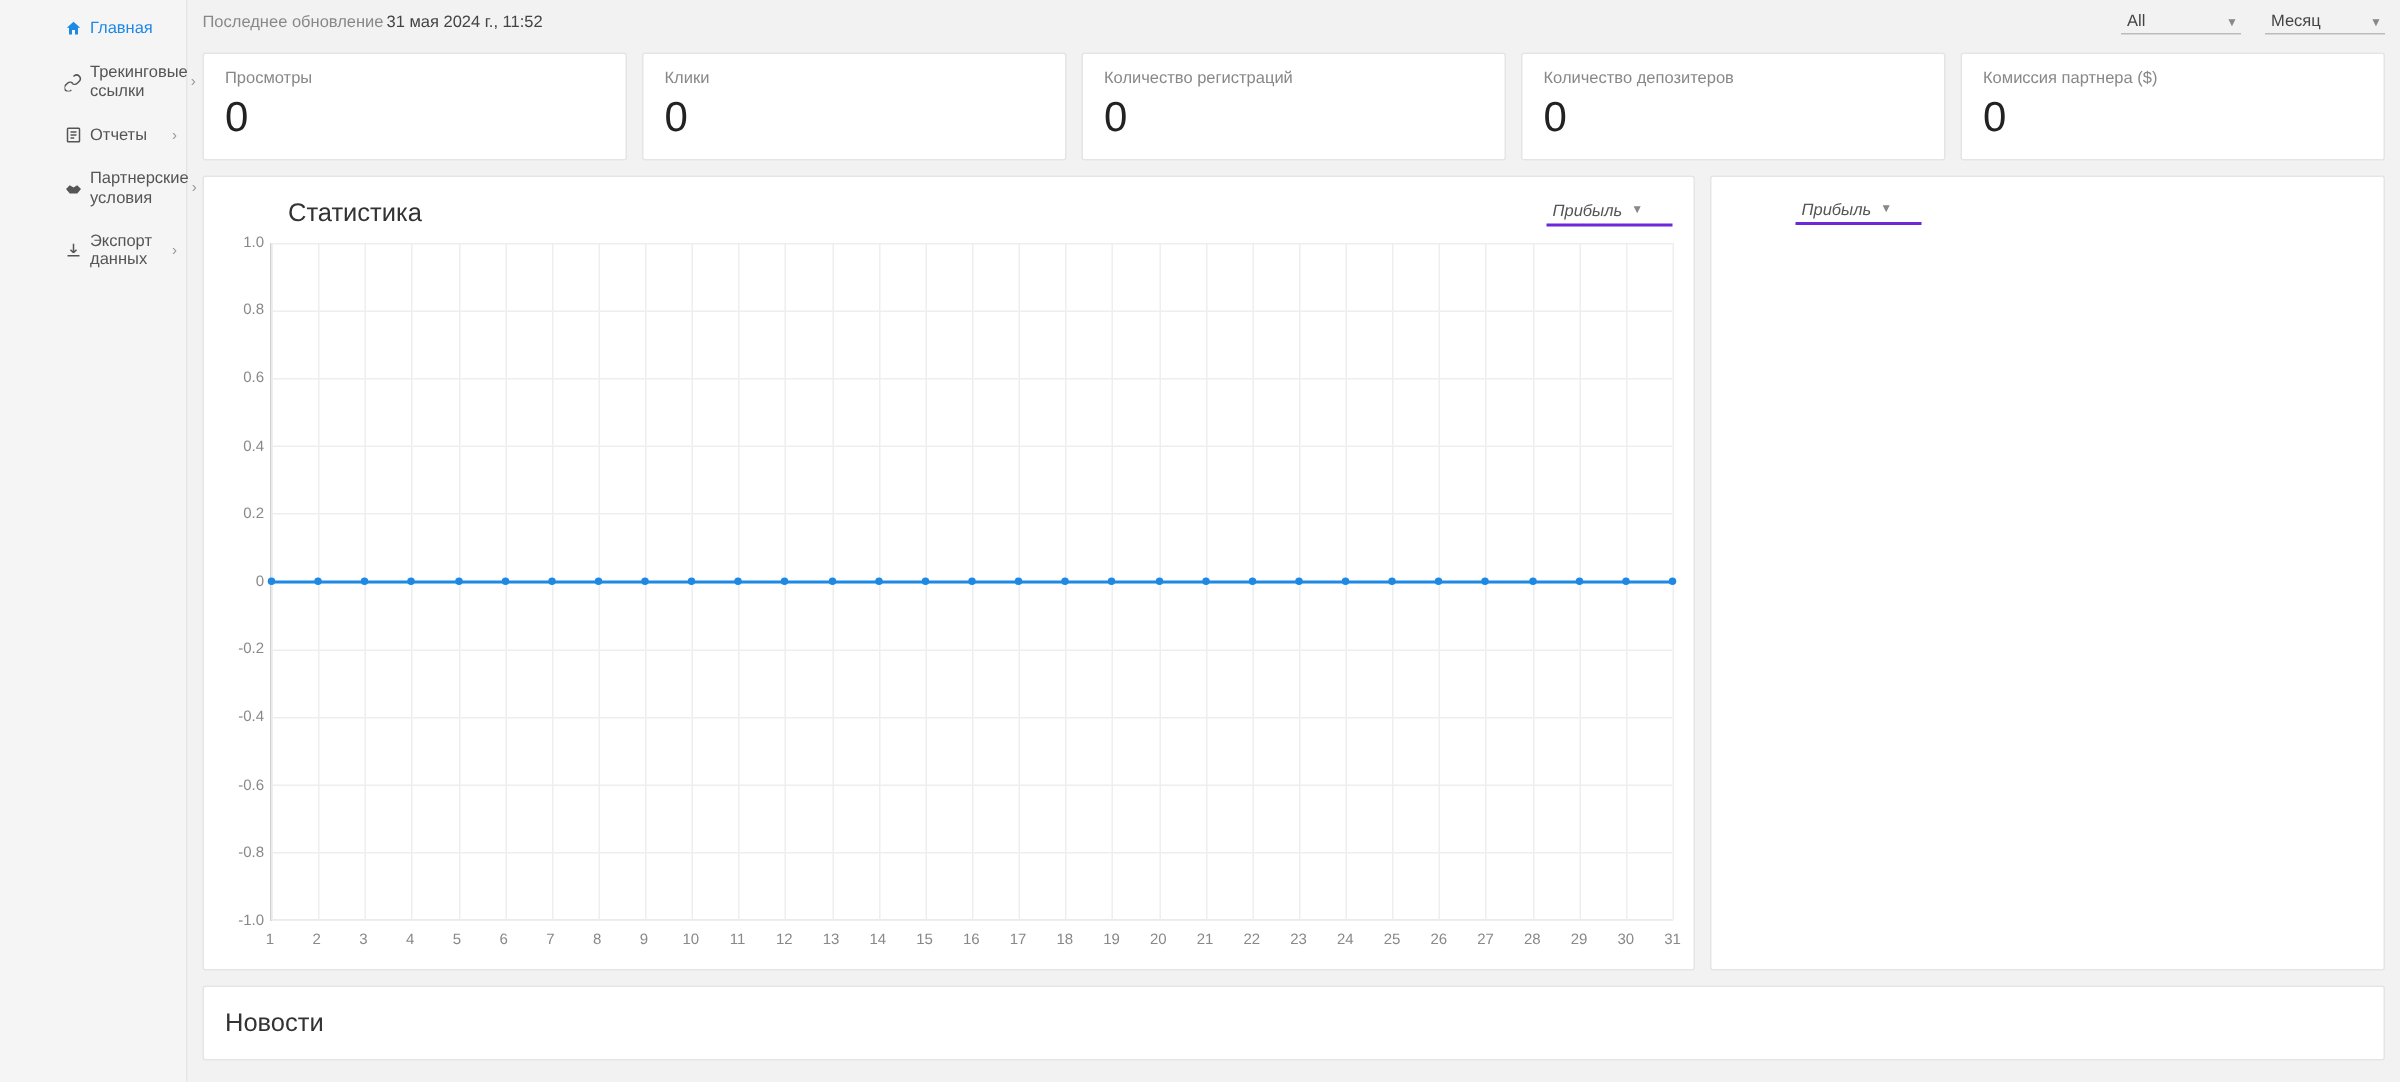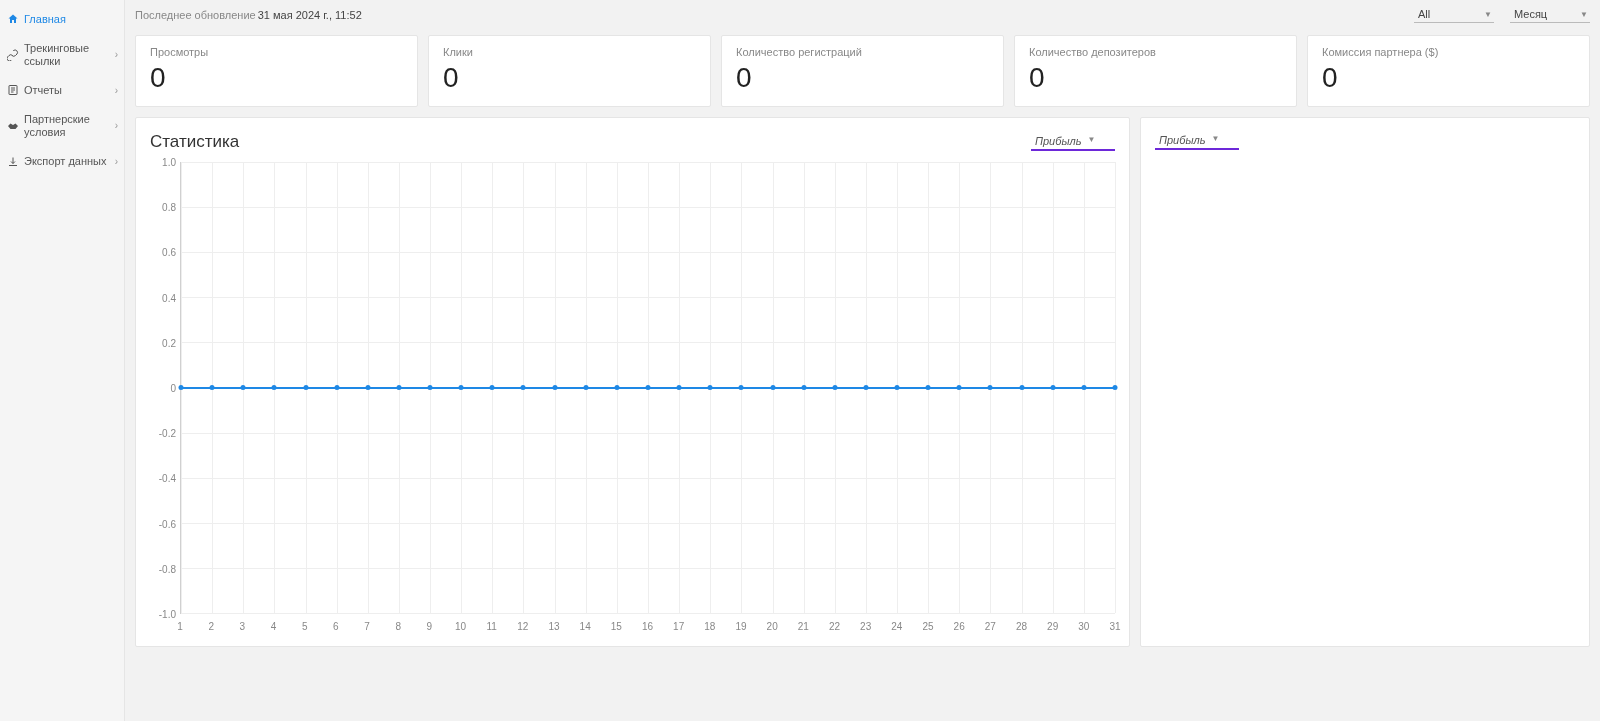--- a/index.html
+++ b/index.html
@@ -26,6 +26,7 @@
     cursor: pointer;
     color: #555;
     position: relative;
+    margin-left: 36px;
   }
   .side-item.active { color: #1e88e5; }
   .side-item .icon {

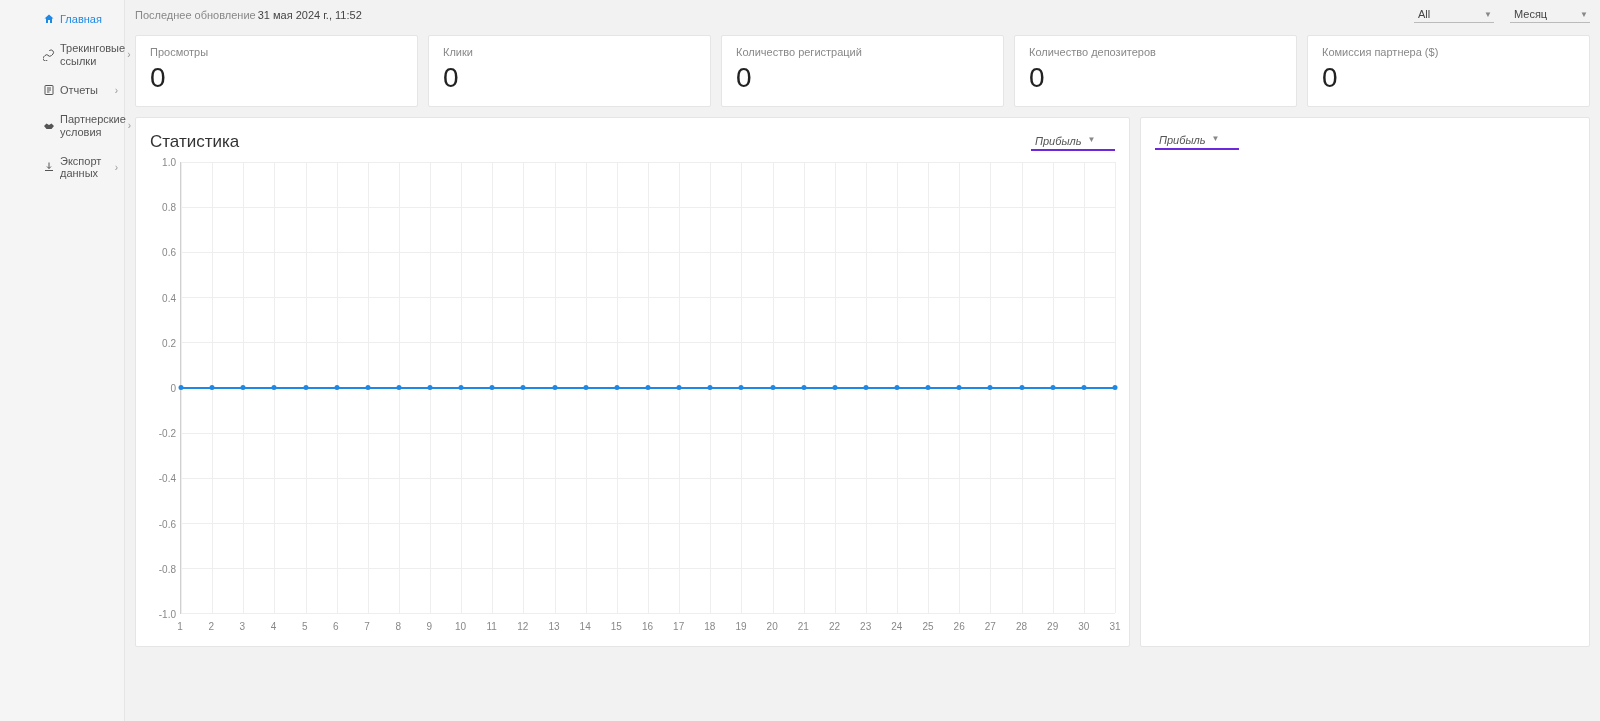--- a/index.html
+++ b/index.html
@@ -126,6 +126,7 @@
     display: flex;
     align-items: center;
     margin-bottom: 10px;
+    margin-left: 42px;
   }
   .panel-title {
     font-size: 17px;

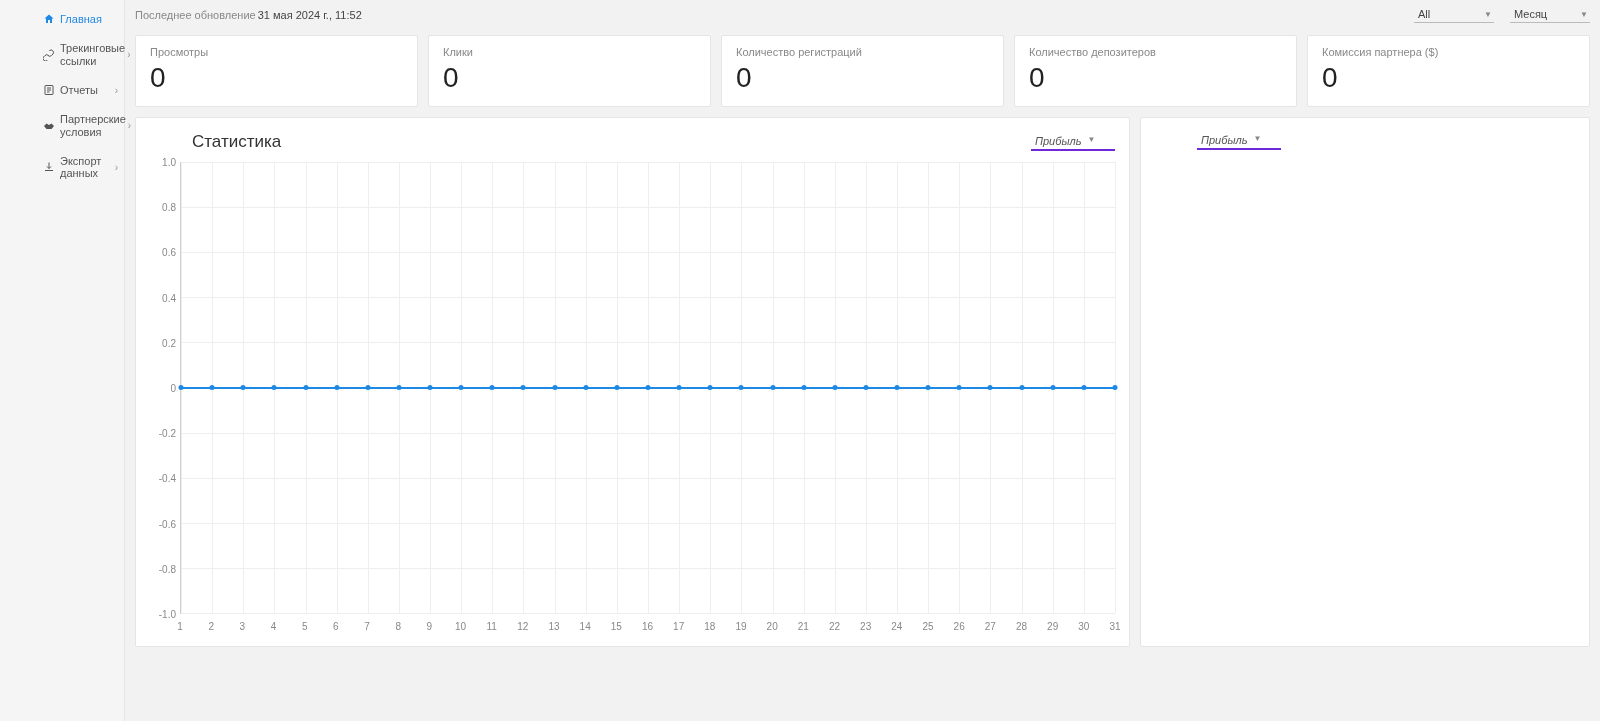--- a/index.html
+++ b/index.html
@@ -472,6 +472,9 @@
       </div>
     </div>
 
+    <div class="news-panel">
+      <div class="news-title">Новости</div>
+    </div>
   </div>
 </div>
 

